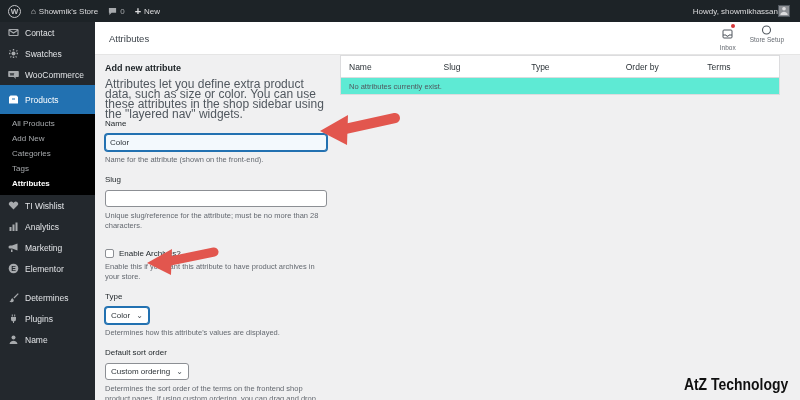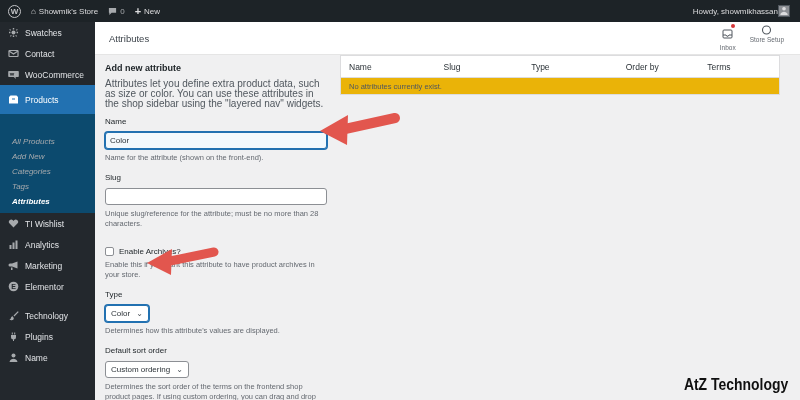--- a/index.html
+++ b/index.html
@@ -108,21 +108,21 @@
   <div class="sidebar">
     <div class="side-item">
       <span class="sicon">
-          <svg class="gf" width="11" height="11" viewBox="0 0 11 11">
-            <circle cx="5.5" cy="5.5" r="2"></circle>
-            <path d="M4.8 1h1.4v1.4H4.8zM4.8 8.6h1.4V10H4.8zM1 4.8h1.4v1.4H1zM8.6 4.8H10v1.4H8.6zM2 2l1 1-0.7 0.7-1-1zM8 8l1 1-0.7 0.7-1-1zM9 2 8 3l0.7 0.7 1-1zM3 8 2 9l0.7 0.7 1-1z"></path>
-          </svg>
-        </span>
-      <span>Swatches</span>
-    </div>
-    <div class="side-item">
-      <span class="sicon">
           <svg class="g" width="11" height="11" viewBox="0 0 11 11">
             <rect x="1" y="2.5" width="9" height="6" rx="0.5"></rect>
             <path d="M1 3l4.5 3L10 3"></path>
           </svg>
         </span>
       <span>Contact</span>
+    </div>
+    <div class="side-item">
+      <span class="sicon">
+          <svg class="gf" width="11" height="11" viewBox="0 0 11 11">
+            <circle cx="5.5" cy="5.5" r="2"></circle>
+            <path d="M4.8 1h1.4v1.4H4.8zM4.8 8.6h1.4V10H4.8zM1 4.8h1.4v1.4H1zM8.6 4.8H10v1.4H8.6zM2 2l1 1-0.7 0.7-1-1zM8 8l1 1-0.7 0.7-1-1zM9 2 8 3l0.7 0.7 1-1zM3 8 2 9l0.7 0.7 1-1z"></path>
+          </svg>
+        </span>
+      <span>Swatches</span>
     </div>
     <div class="side-item">
       <span class="sicon">

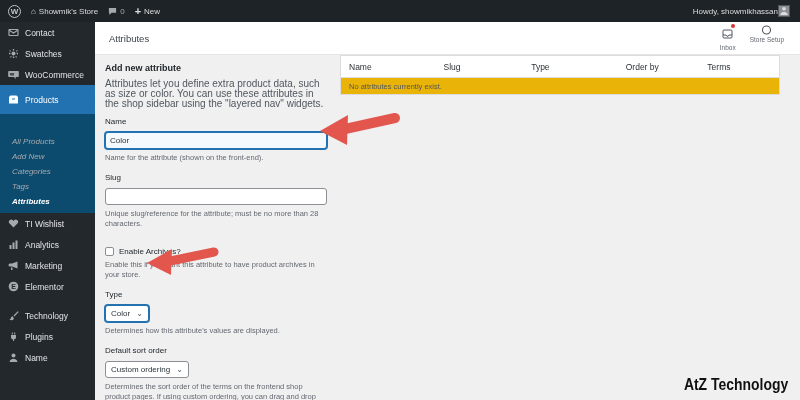--- a/index.html
+++ b/index.html
@@ -46,7 +46,7 @@
   
   .form-col { position:absolute; left:10px; top:8px; width:222px; }
   .form-heading { font-size:9px; font-weight:bold; color:#1d2327; margin-bottom:6px; }
-  .intro { font-size:10px; color:#50575e; line-height:10px; margin-bottom:8px; }
+  .intro { font-size:12px; color:#50575e; line-height:10px; }
   .f-label { font-size:8px; color:#1d2327; margin-bottom:3px; }
   .f-input { width:222px; height:17px; background:#fff; border:1px solid #8c8f94; border-radius:3px; font-size:8px; color:#2c3338; padding:0 4px; font-family:"Liberation Sans",sans-serif; }
   .f-input.focused { border-color:#2271b1; box-shadow:0 0 0 1px #2271b1; background:#f3f9fd; }

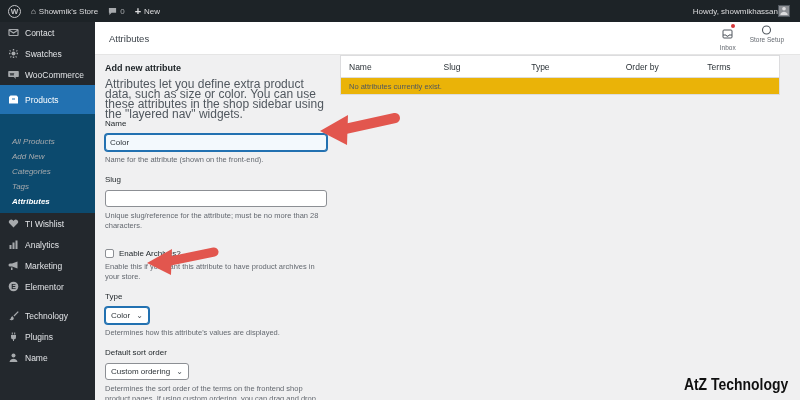--- a/index.html
+++ b/index.html
@@ -64,7 +64,7 @@
   .t-head { display:flex; height:22px; align-items:center; background:#fff; border-bottom:1px solid #dcdcde; }
   .t-head .th { font-size:8.5px; color:#2c3338; padding-left:8px; }
   .th.c0{width:95px;} .th.c1{width:88px;} .th.c2{width:95px;} .th.c3{width:82px;} .th.c4{width:80px;}
-  .t-row { height:16px; display:flex; align-items:center; background:#eab308; }
+  .t-row { height:16px; display:flex; align-items:center; background:#5eead4; }
   .t-row .empty { font-size:7.5px; color:#50575e; padding-left:8px; }
 
   

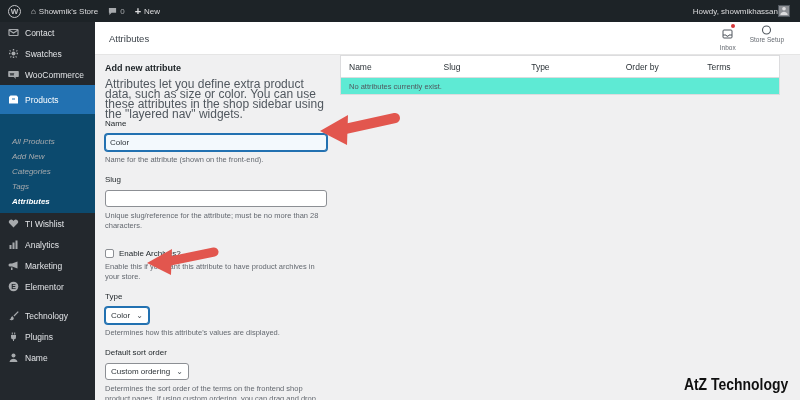--- a/index.html
+++ b/index.html
@@ -24,7 +24,7 @@
   .side-item .sicon { width:11px; height:11px; flex:0 0 11px; display:flex; align-items:center; justify-content:center; }
   .side-item.active { background:#2271b1; color:#fff; height:29px; position:relative; }
   .side-item.active::after { content:''; position:absolute; right:-8px; top:50%; margin-top:-8px; border:8px solid transparent; border-left-color:#2271b1; }
-  .submenu { background:#0c4a6e; padding:20px 0 4px 0;font-style:italic; }
+  .submenu { background:#000000; padding:2px 0 4px 0; }
   .sub-item { height:15px; display:flex; align-items:center; padding-left:12px; font-size:8px; color:#a7aaad; cursor:pointer; }
   .sub-item.current { color:#fff; font-weight:bold; }
   .side-group-sep { height:8px; }

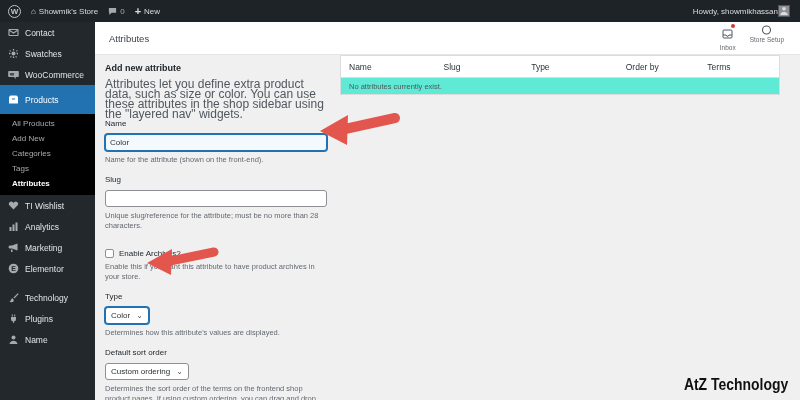--- a/index.html
+++ b/index.html
@@ -193,7 +193,7 @@
             <path d="M9.8 1.2 5.5 5.5l0.9 0.9 4.3-4.3zM4.8 6.2c-1 0-1.8.8-1.8 1.8 0 .8-.7 1.2-1.5 1.2.6.8 1.5 1 2.3 1 1.2 0 2-1 2-2z"></path>
           </svg>
         </span>
-      <span>Technology</span>
+      <span>Determines</span>
     </div>
     <div class="side-item">
       <span class="sicon">

